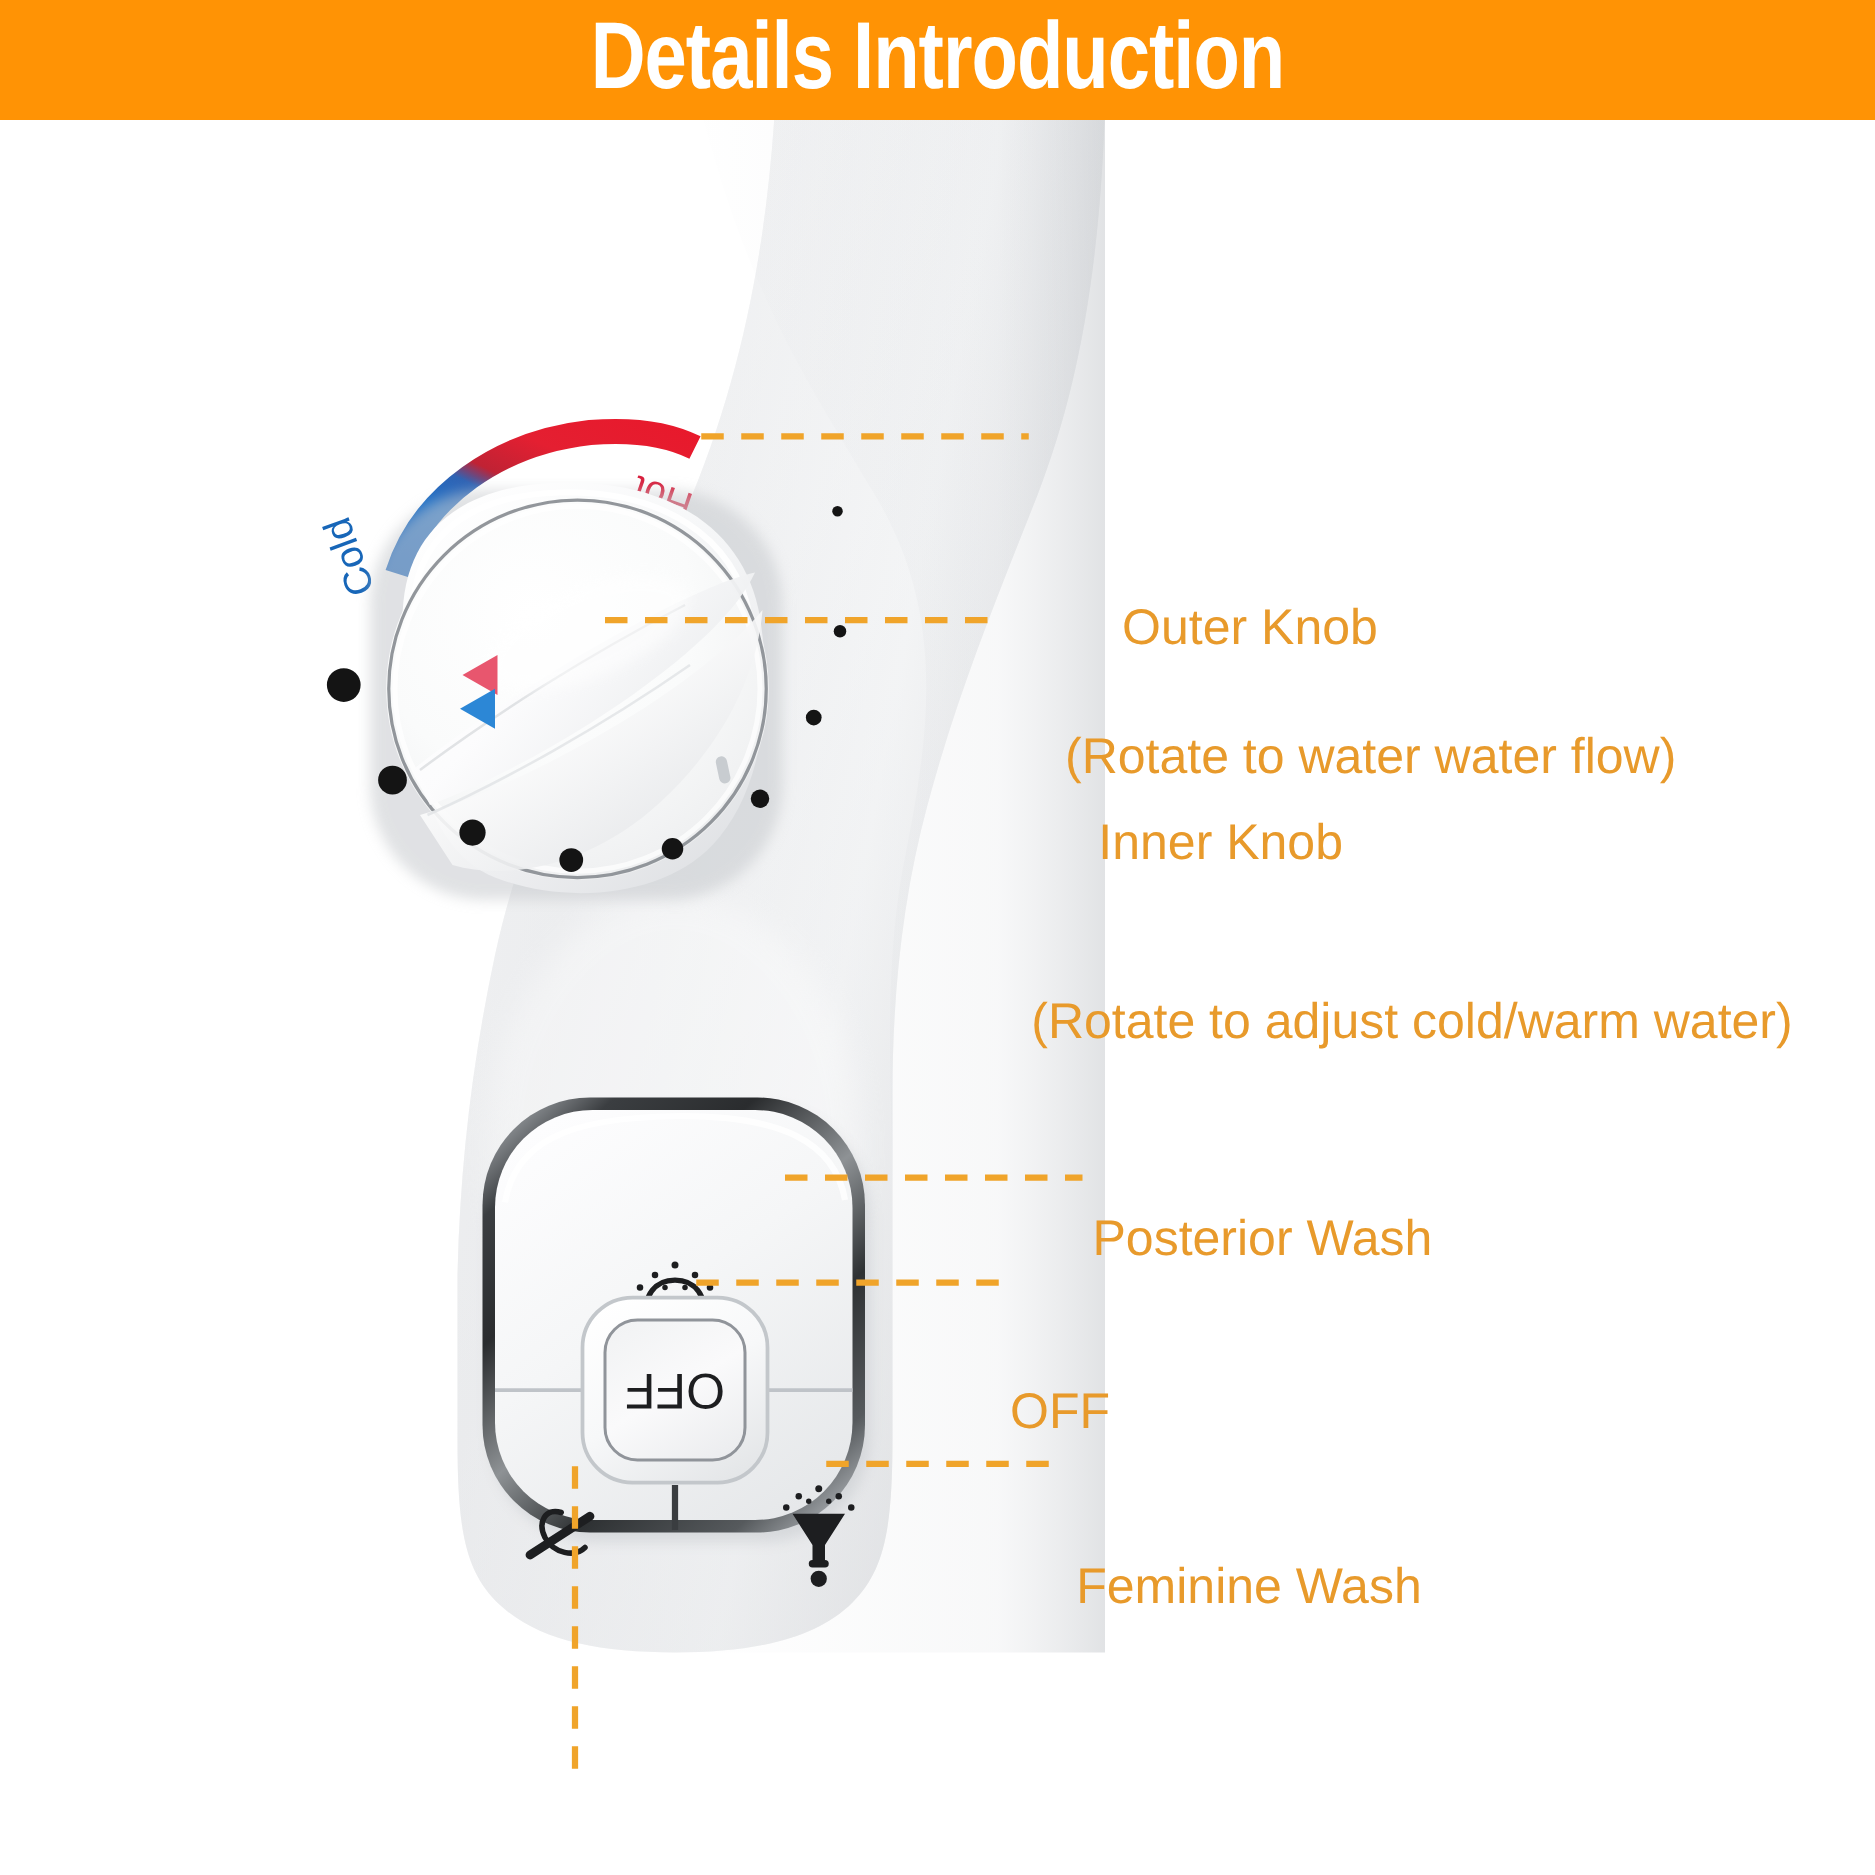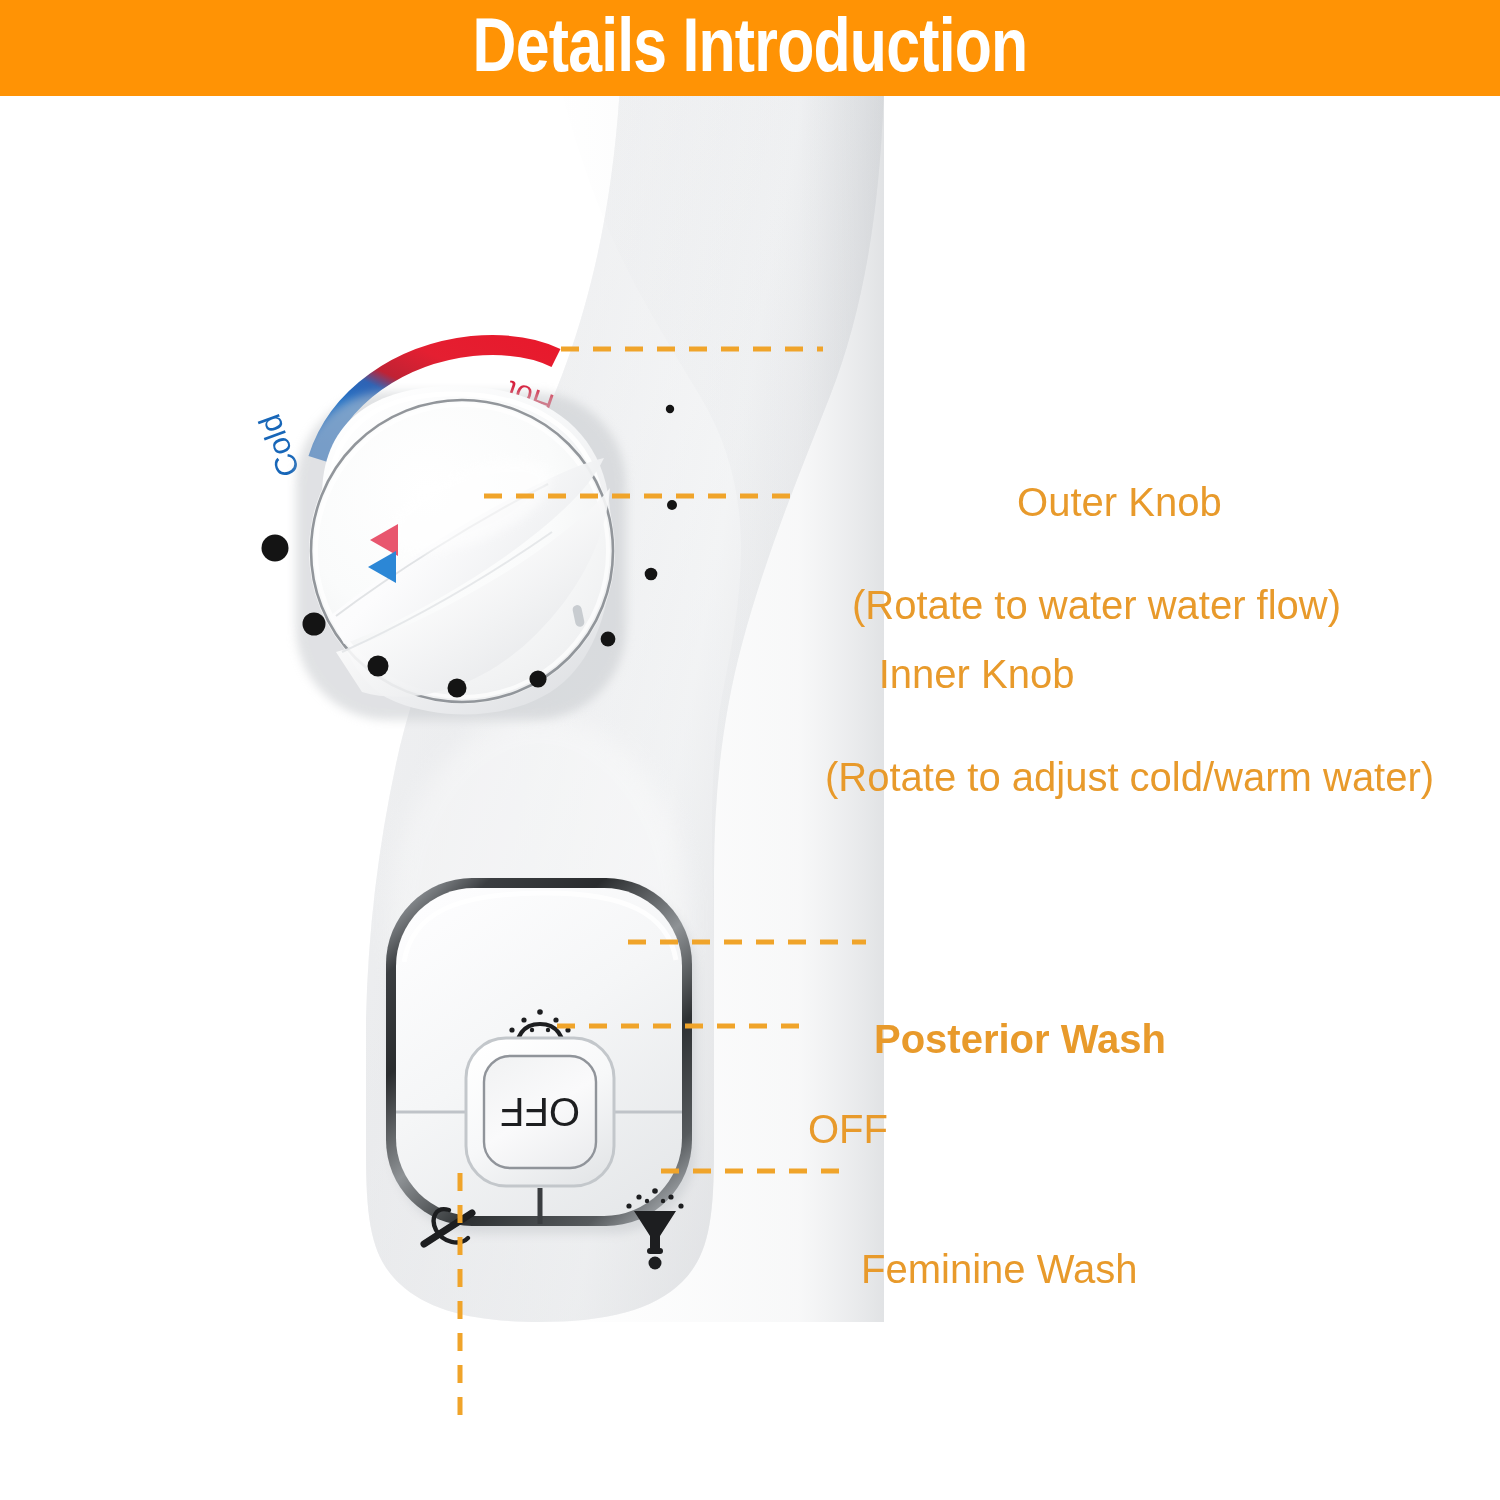--- a/index.html
+++ b/index.html
@@ -47,7 +47,7 @@
     white-space:pre;
     letter-spacing:0px;
   }
-  .callout.c-outer{left:831px;top:330px;text-align:center;}
+  .callout.c-outer{left:831px;top:330px;}
   .callout.c-inner{left:812px;top:502px;}
   .callout.c-post{left:874px;top:918px;font-weight:bold;}
   .callout.c-off{left:808px;top:1008px;}

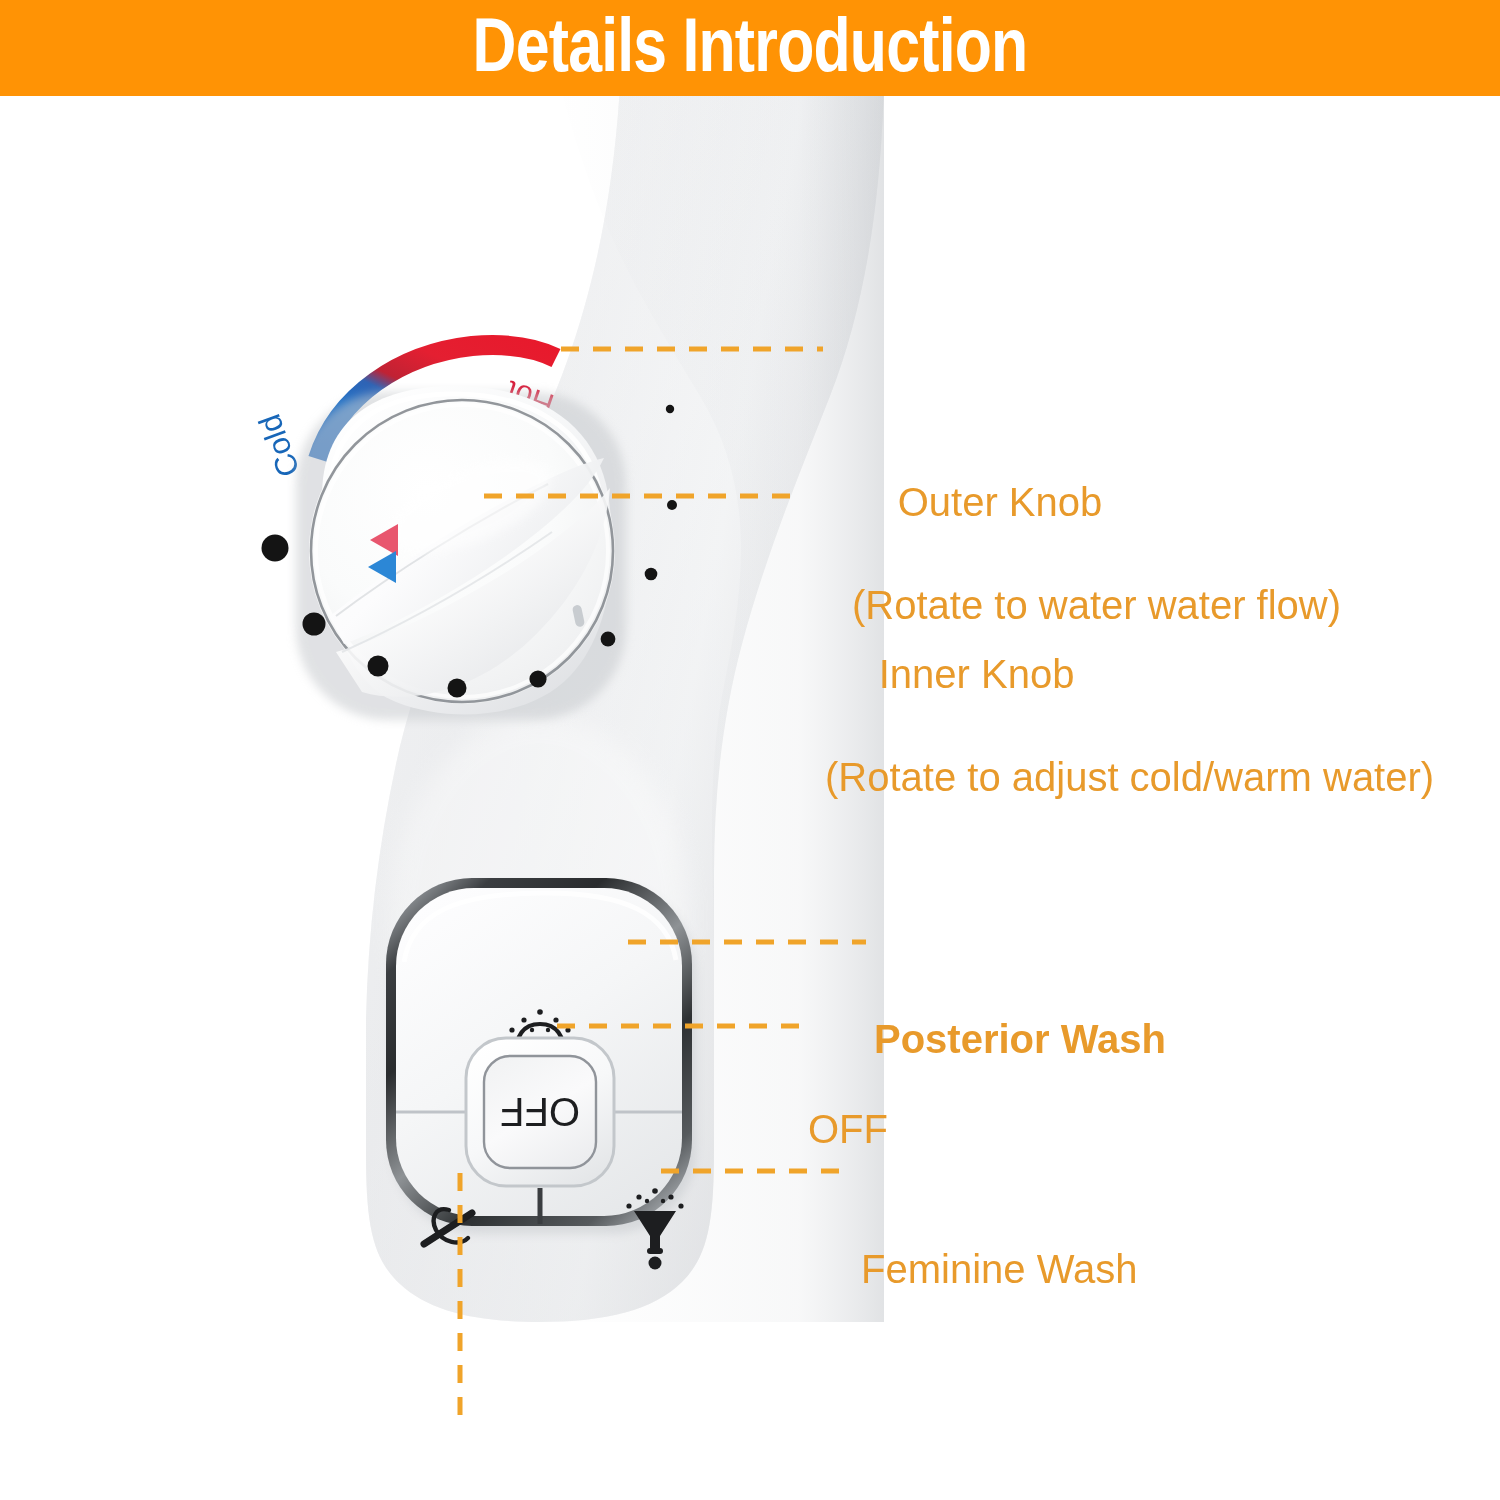--- a/index.html
+++ b/index.html
@@ -53,7 +53,7 @@
   .callout.c-off{left:808px;top:1008px;}
   .callout.c-fem{left:861px;top:1148px;}
   .callout .ln2{display:block;padding-left:21px;}
-  .callout.c-inner .ln2{padding-left:13px;}
+  .callout.c-inner .ln2{padding-left:13px;margin-top:40px;}
 </style>
 </head>
 <body>

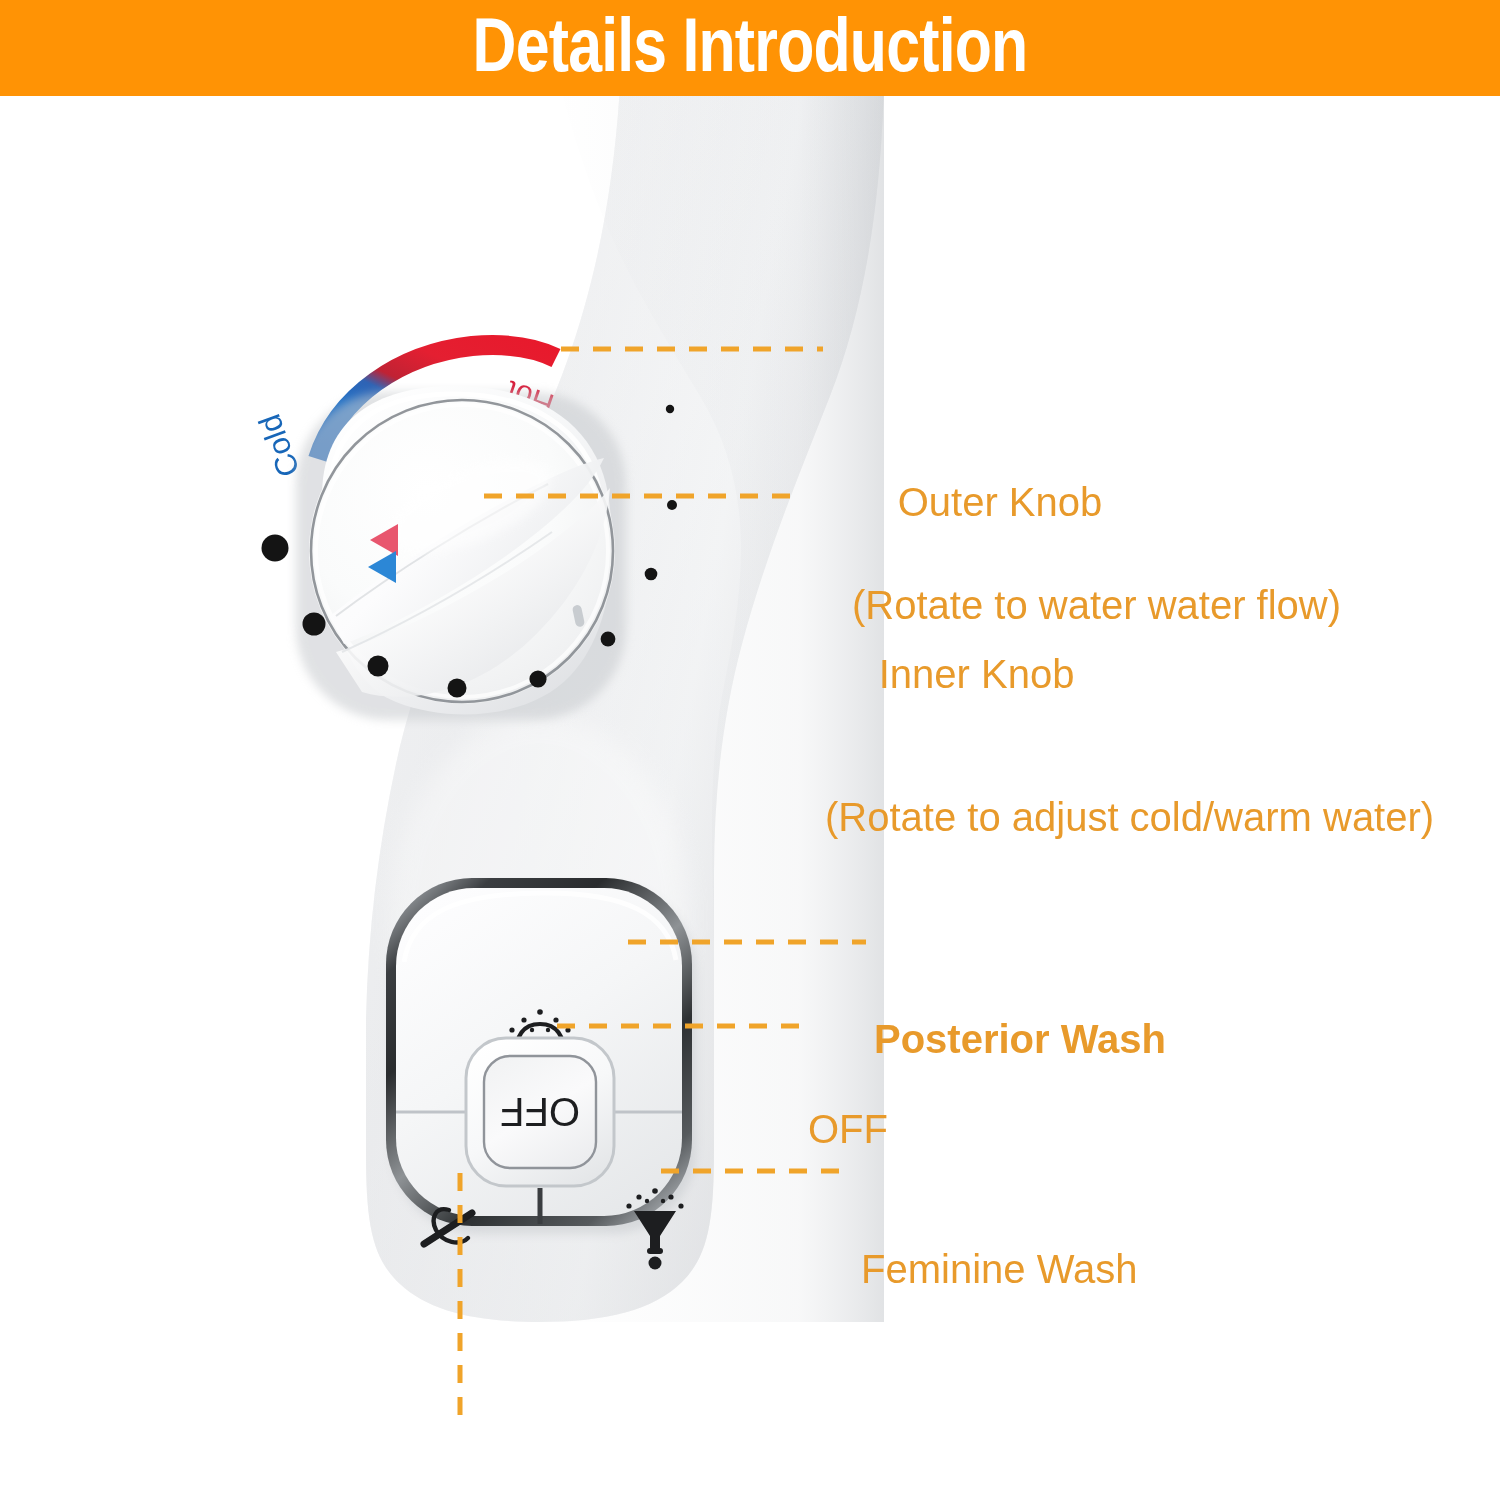--- a/index.html
+++ b/index.html
@@ -49,7 +49,7 @@
   }
   .callout.c-outer{left:831px;top:330px;}
   .callout.c-inner{left:812px;top:502px;}
-  .callout.c-post{left:874px;top:918px;font-weight:bold;}
+  .callout.c-post{left:874px;top:870px;}
   .callout.c-off{left:808px;top:1008px;}
   .callout.c-fem{left:861px;top:1148px;}
   .callout .ln2{display:block;padding-left:21px;}

